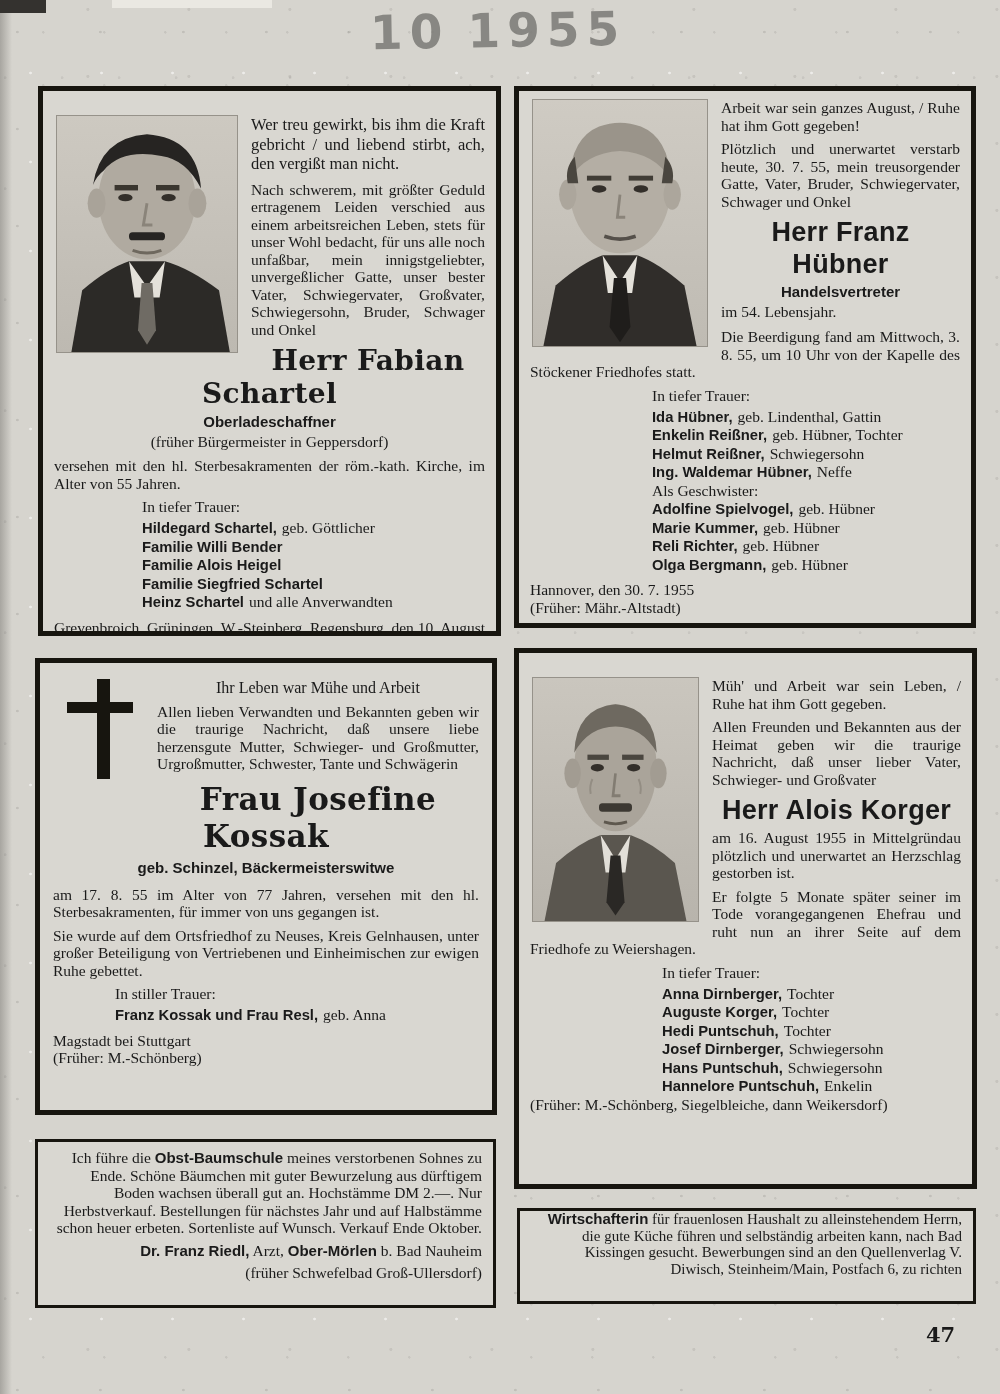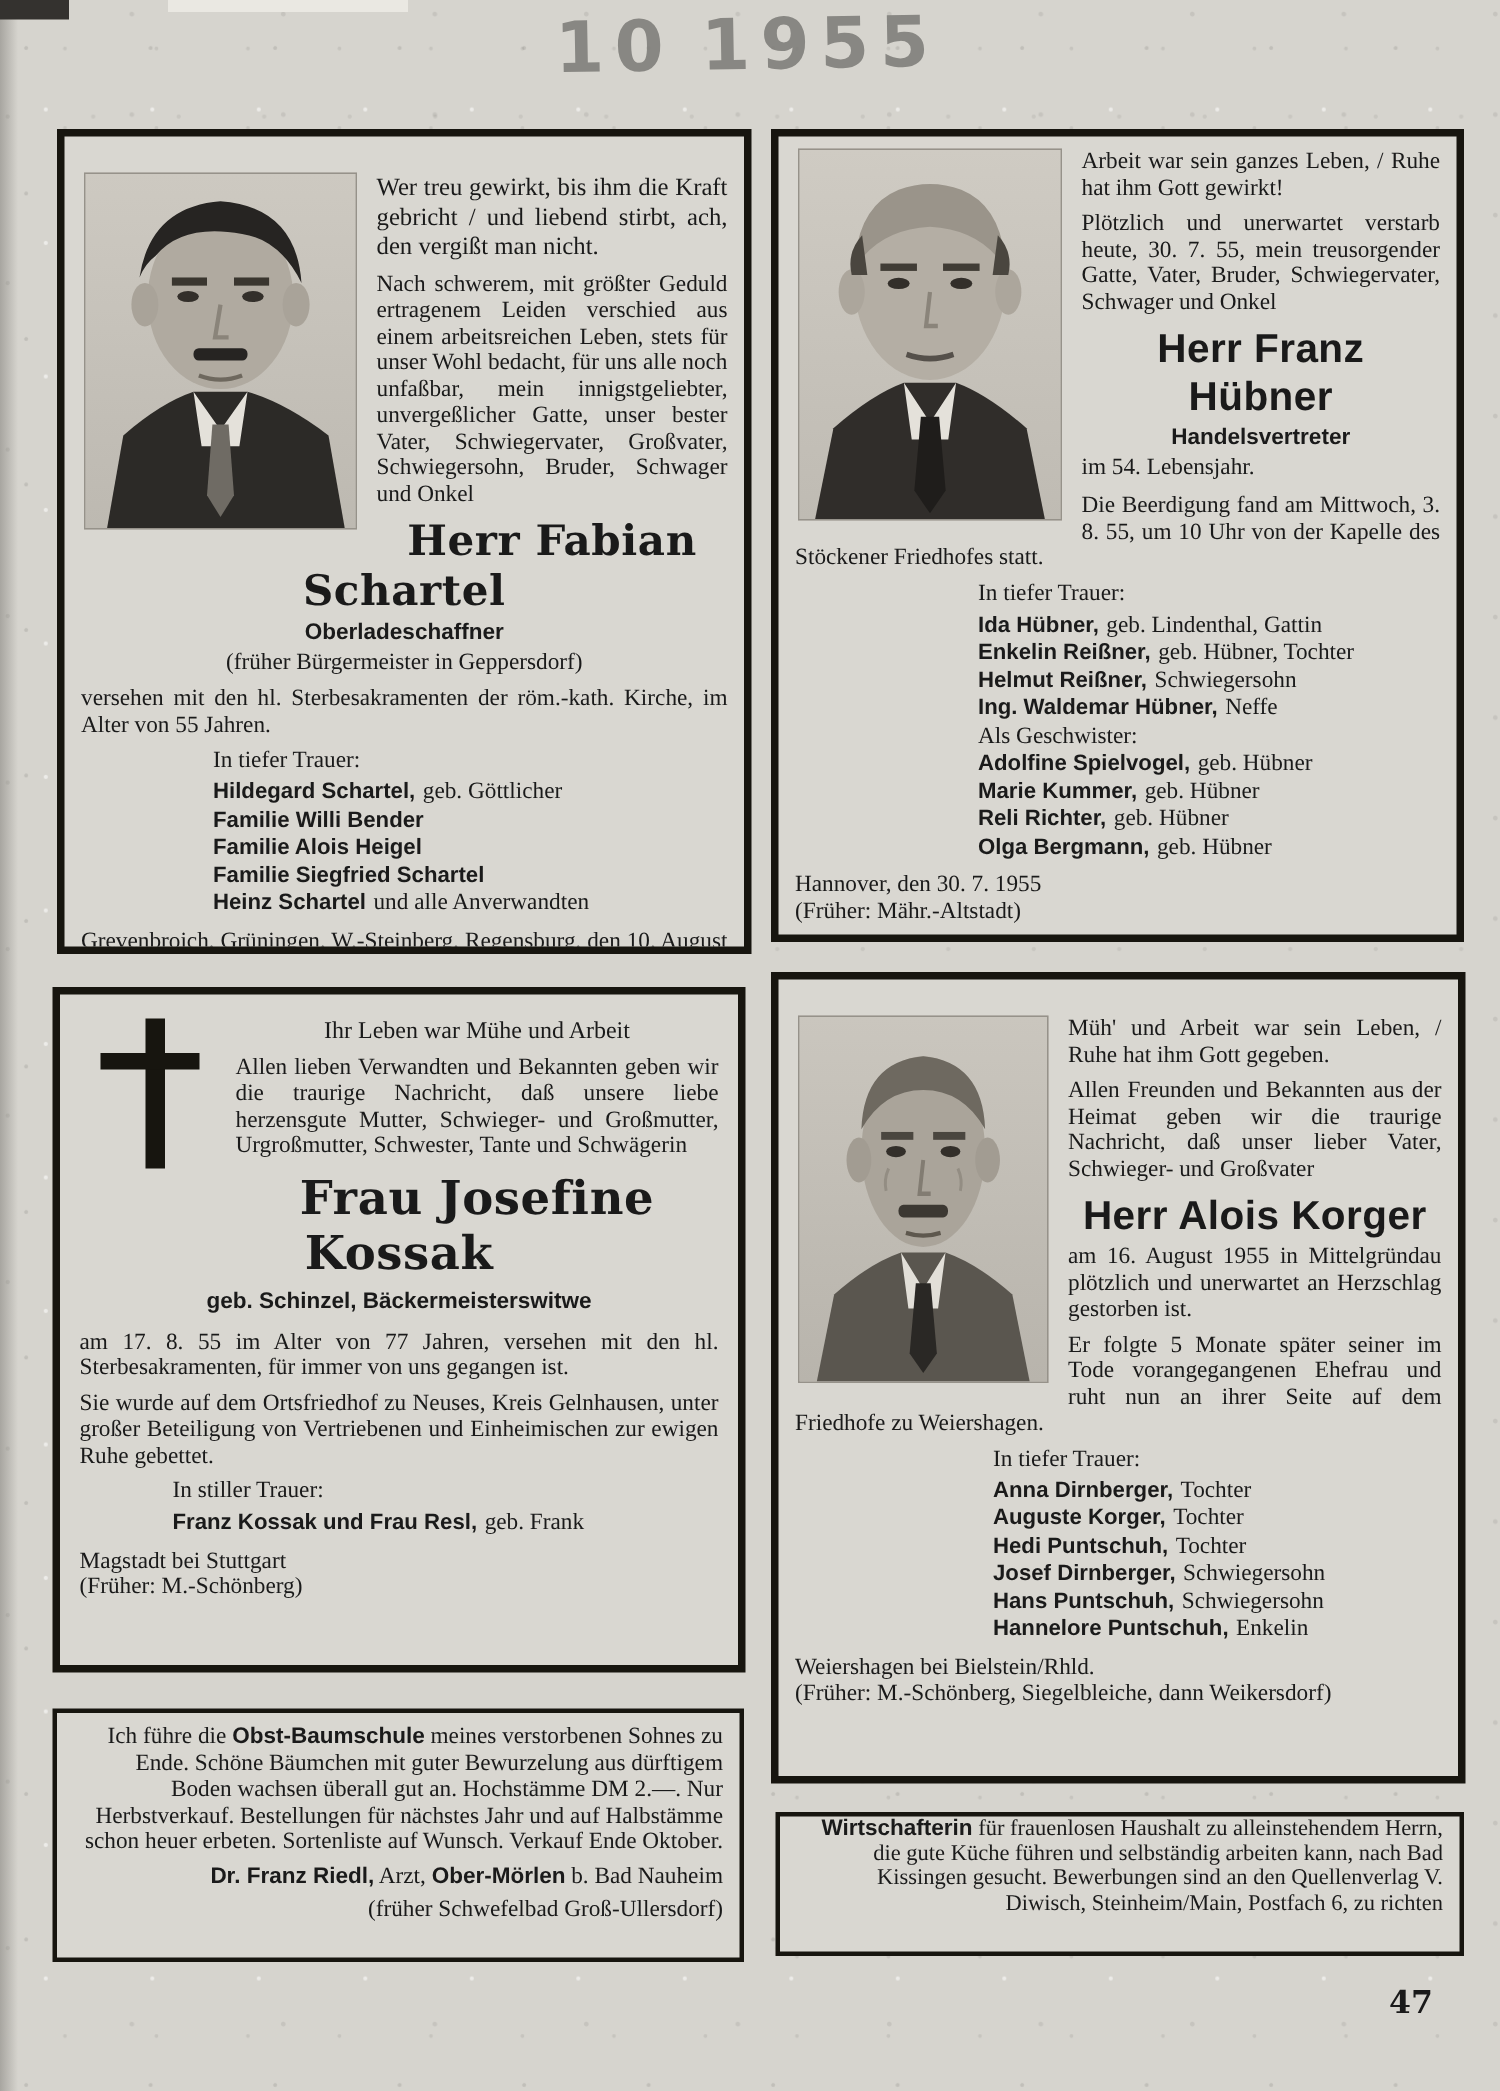--- a/index.html
+++ b/index.html
@@ -167,7 +167,7 @@
         <path d="M41 72 Q50 75 59 72" fill="none" stroke="#55504a" stroke-width="2"></path>
       </svg>
     </div>
-    <p class="epi just">Arbeit war sein ganzes Leben, / Ruhe hat ihm Gott gewirkt!</p>
+    <p class="epi just">Arbeit war sein ganzes August, / Ruhe hat ihm Gott gegeben!</p>
     <p class="just">Plötzlich und unerwartet verstarb heute, 30. 7. 55, mein treusorgender Gatte, Vater, Bruder, Schwiegervater, Schwager und Onkel</p>
     <h2 class="name sans">Herr Franz Hübner</h2>
     <div class="role">Handelsvertreter</div>

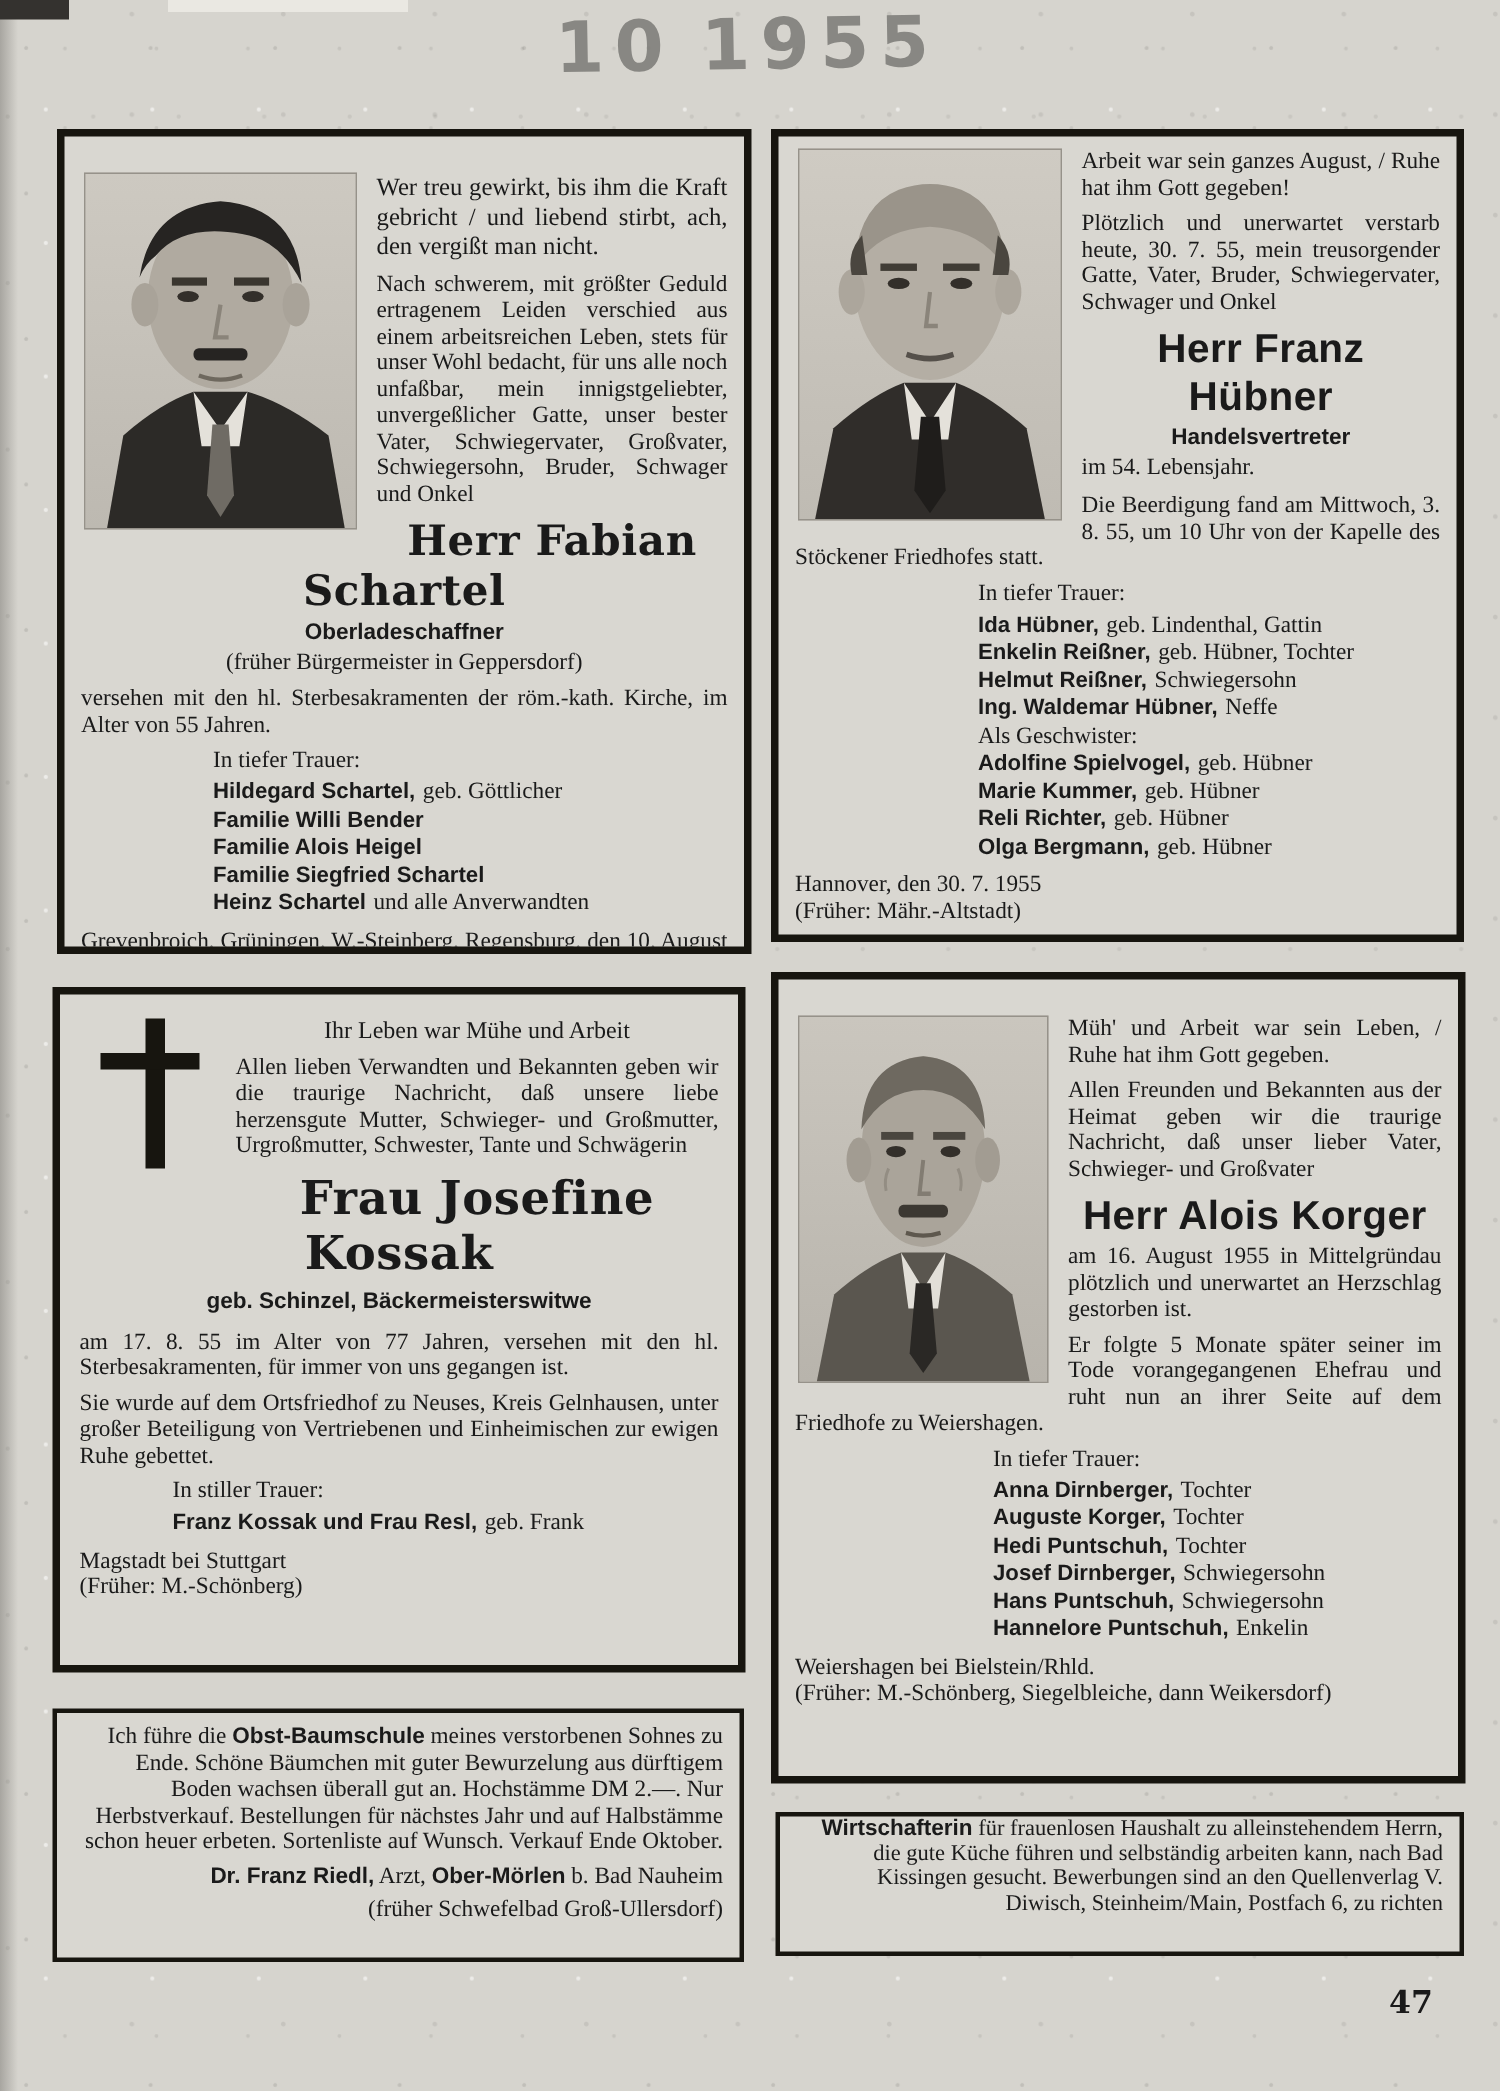--- a/index.html
+++ b/index.html
@@ -202,7 +202,7 @@
     <p class="just">Sie wurde auf dem Ortsfriedhof zu Neuses, Kreis Gelnhausen, unter großer Beteiligung von Vertriebenen und Einheimischen zur ewigen Ruhe gebettet.</p>
     <div class="trauer ind3">In stiller Trauer:</div>
     <div class="ind3">
-      <div class="mline"><span class="mn">Franz Kossak und Frau Resl,</span><span class="mr">geb. Frank</span></div>
+      <div class="mline"><span class="mn">Franz Kossak und Frau Resl,</span><span class="mr">geb. Anna</span></div>
     </div>
     <p class="closing">Magstadt bei Stuttgart</p>
     <p class="closing2">(Früher: M.-Schönberg)</p>

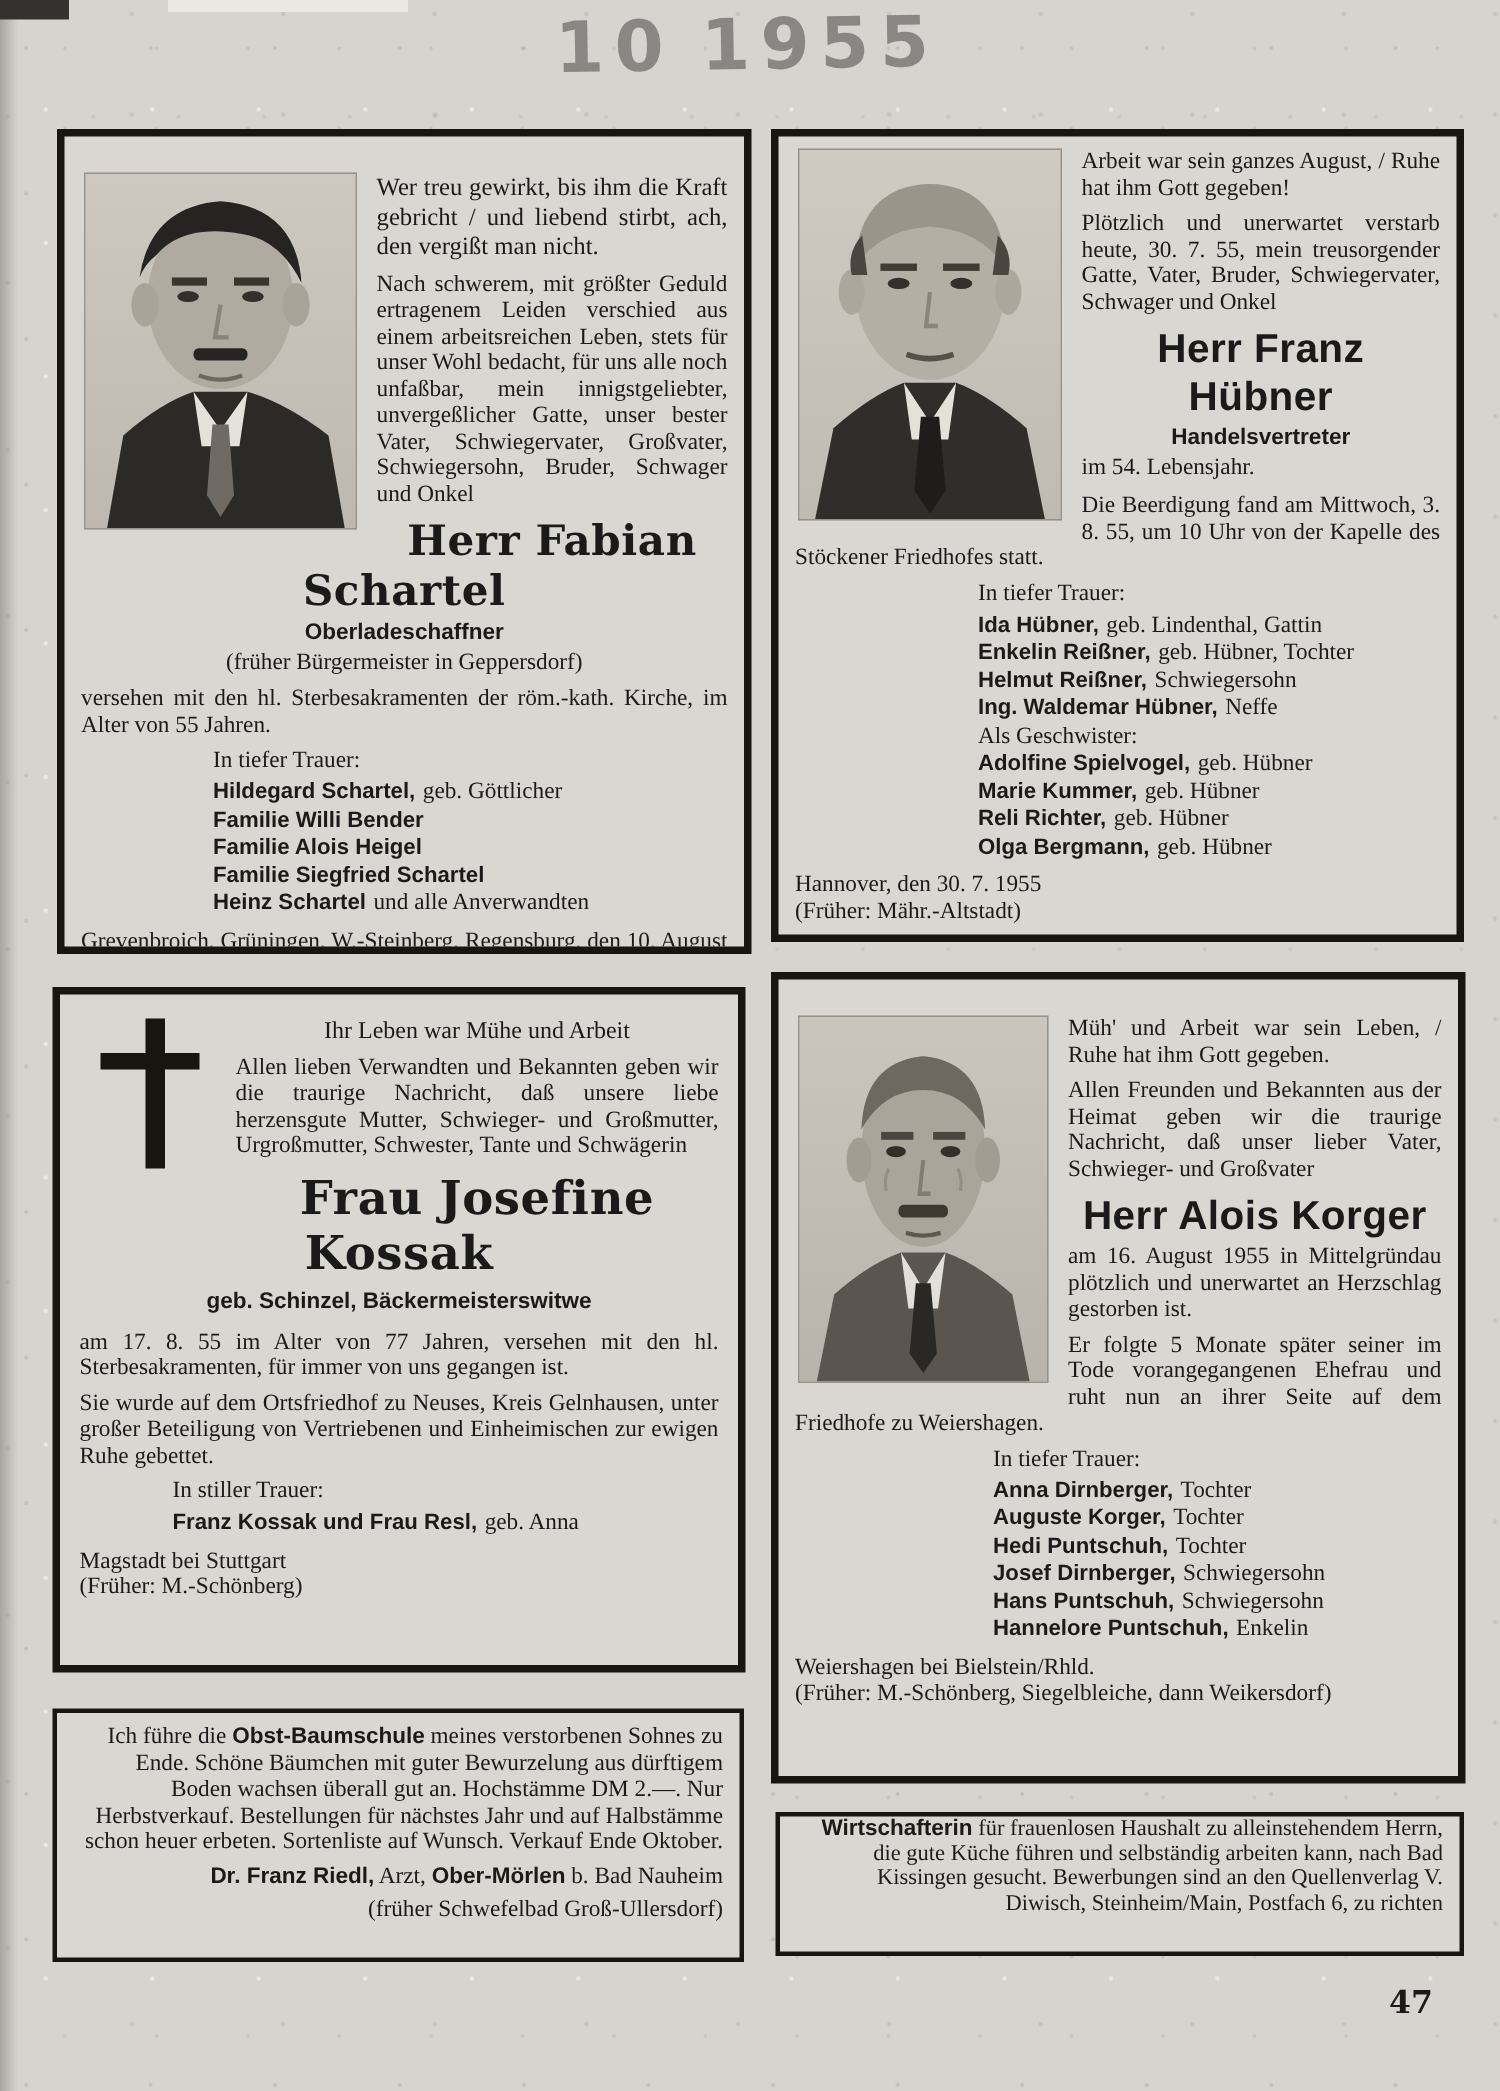--- a/index.html
+++ b/index.html
@@ -249,7 +249,6 @@
       <div class="mline"><span class="mn">Hans Puntschuh,</span><span class="mr">Schwiegersohn</span></div>
       <div class="mline"><span class="mn">Hannelore Puntschuh,</span><span class="mr">Enkelin</span></div>
     </div>
-    <p class="closing">Weiershagen bei Bielstein/Rhld.</p>
     <p class="closing2">(Früher: M.-Schönberg, Siegelbleiche, dann Weikersdorf)</p>
   </section>
 

